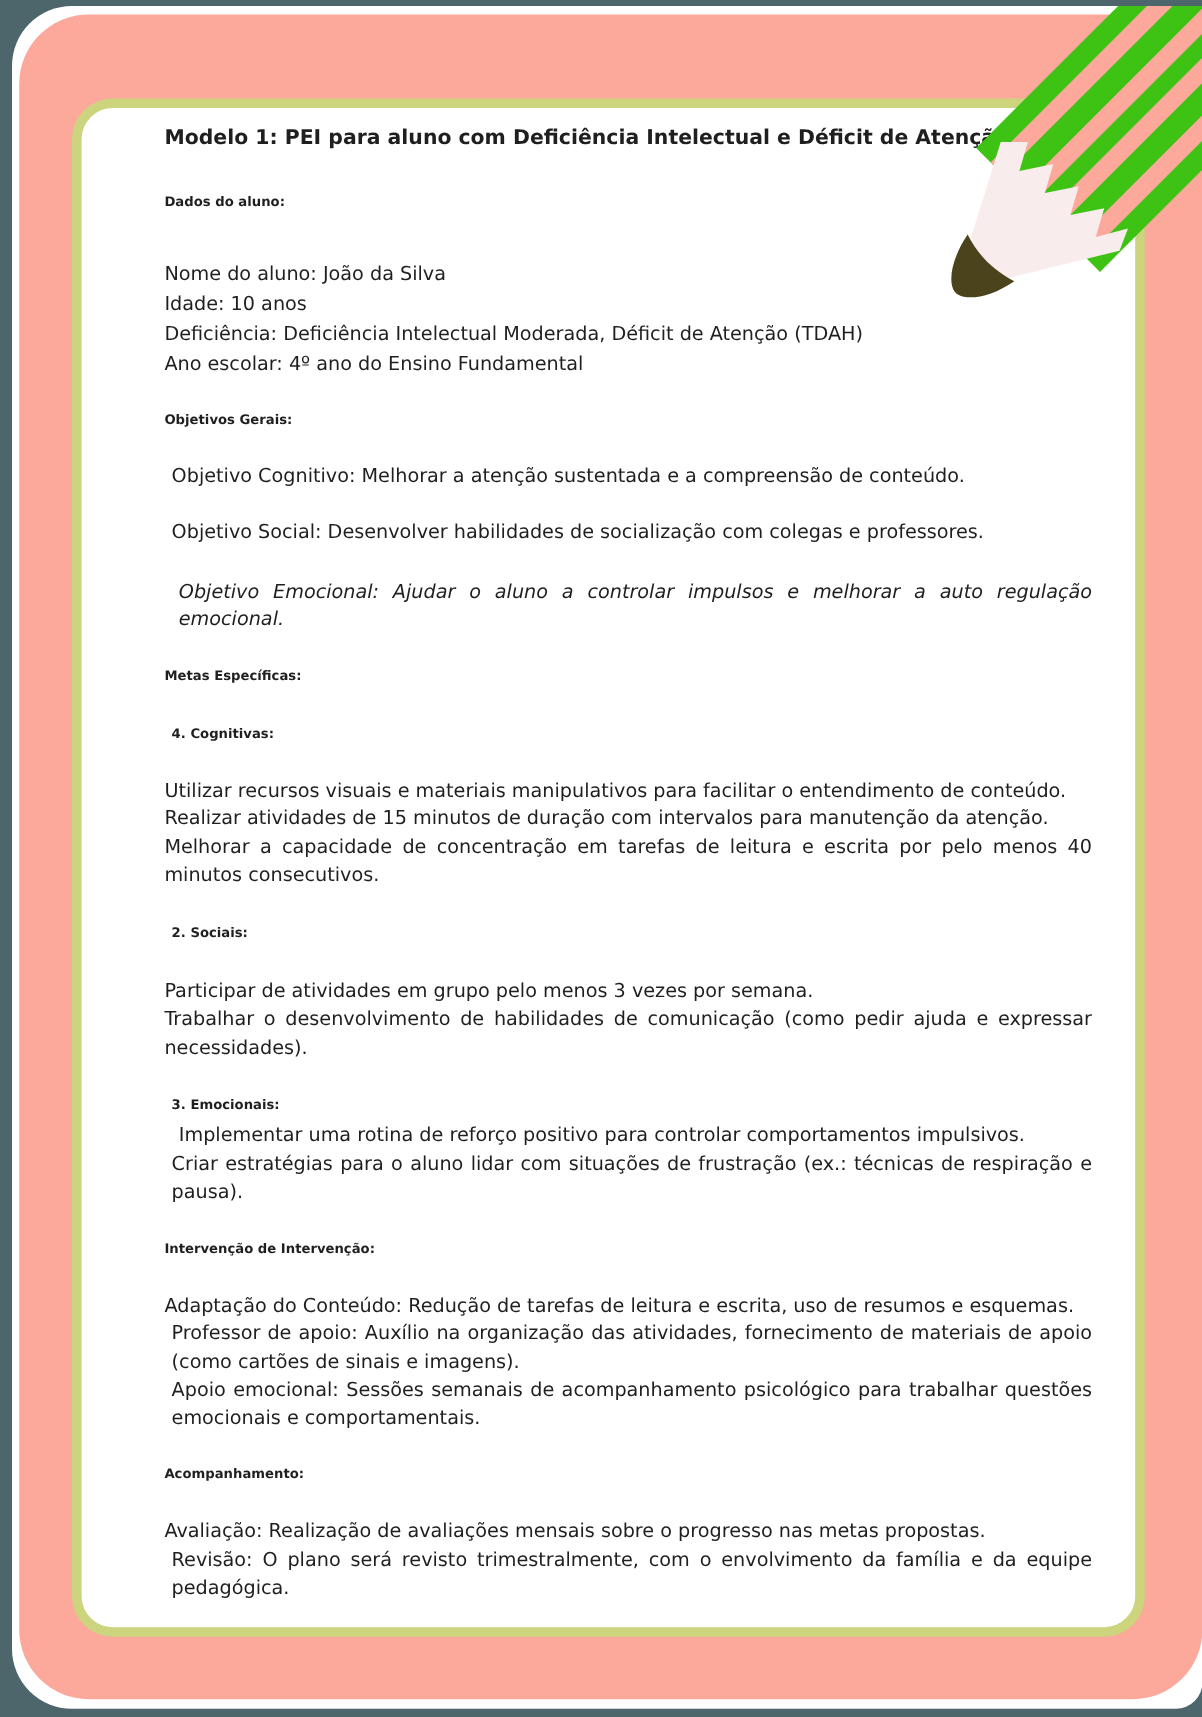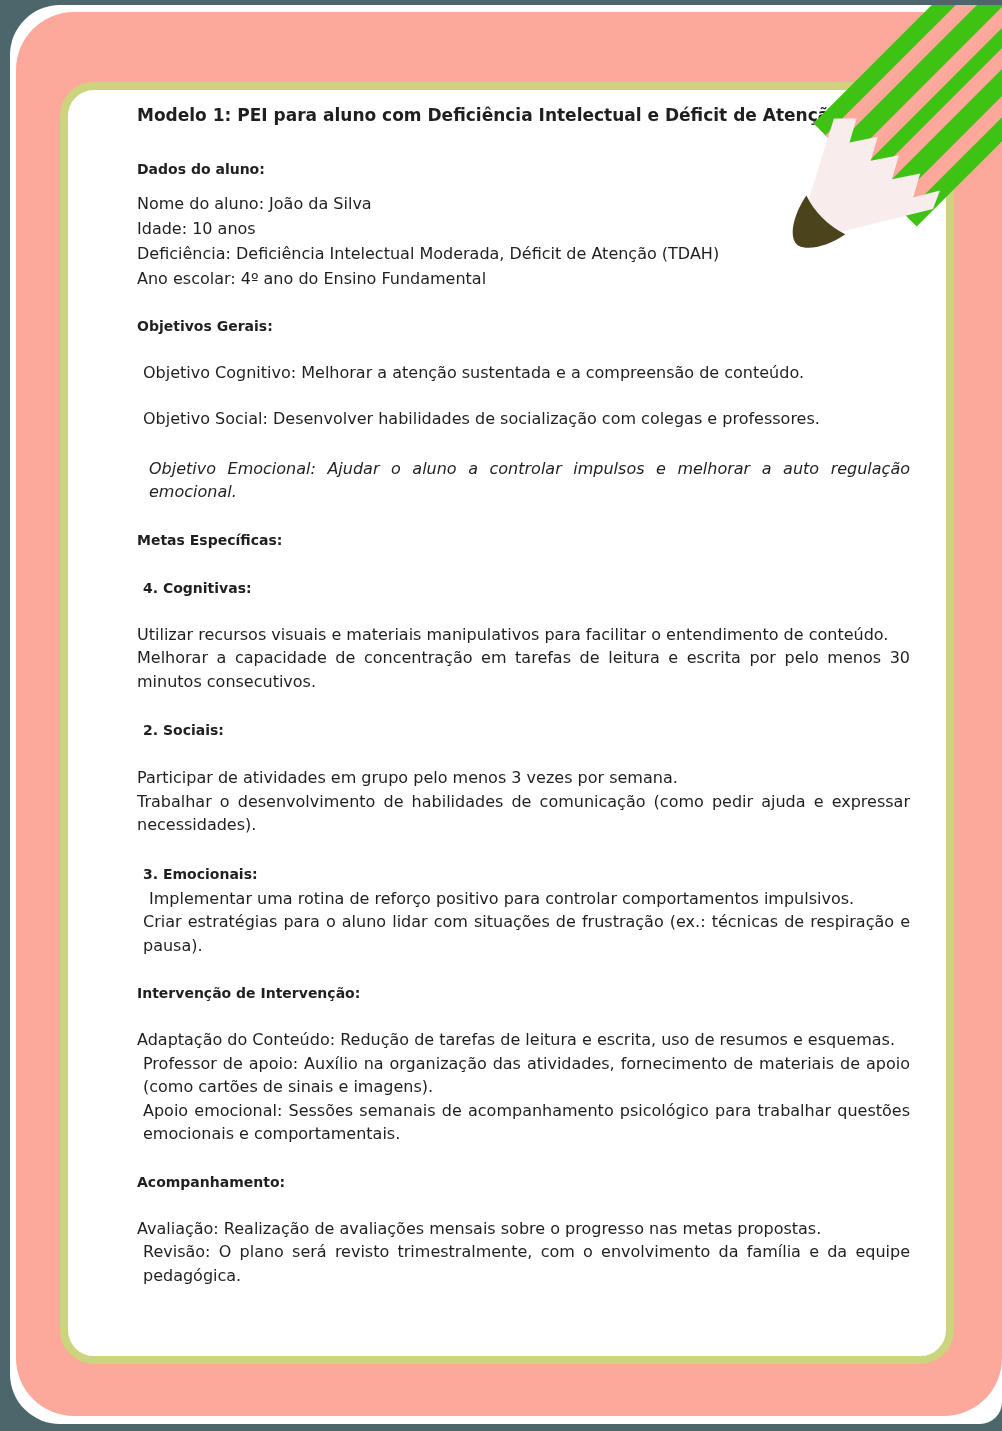--- a/index.html
+++ b/index.html
@@ -35,7 +35,7 @@
     font-size:16px; line-height:23.5px;
   }
   .title { font-weight:bold; font-size:17px; }
-  h2 { font-weight:bold; font-size:14px; line-height:24px; }
+  h2 { font-weight:bold; font-size:11px; line-height:24px; }
   p { margin:0; }
   .just { text-align:justify; }
   .lines div { line-height:25px; }

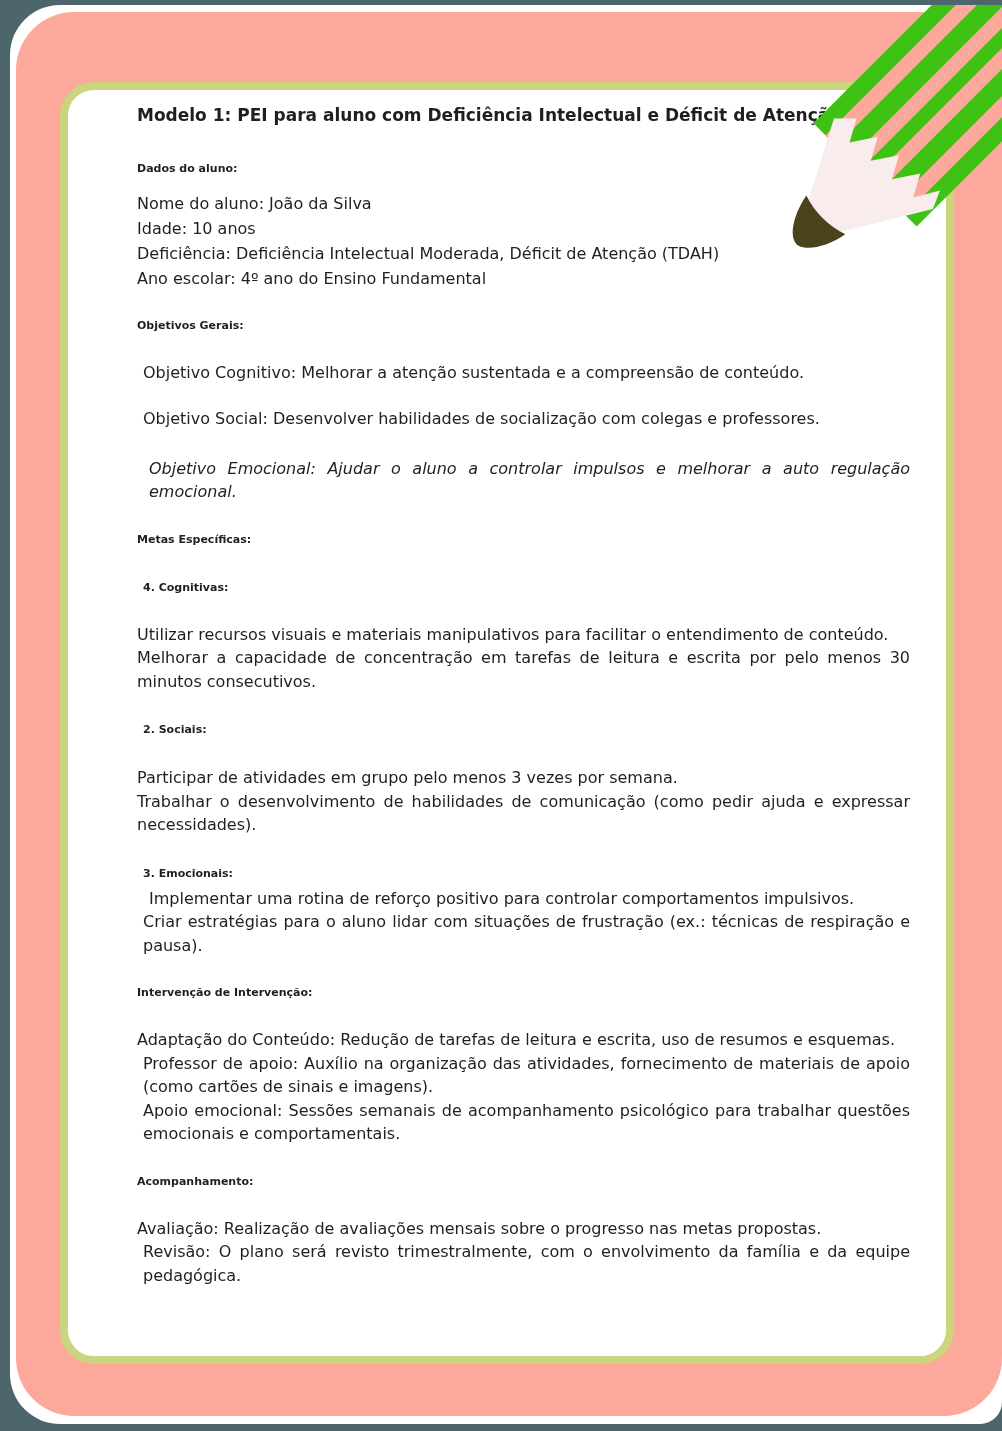--- a/index.html
+++ b/index.html
@@ -42,7 +42,7 @@
   .ind1 { padding-left:6px; }
   .ind2 { padding-left:12px; }
   .mt1  { margin-top:1px; }
-  .mt21 { margin-top:10px; }
+  .mt21 { margin-top:34px; }
   .mt23 { margin-top:23px; }
   .mt24 { margin-top:24px; }
   .mt25 { margin-top:25px; }

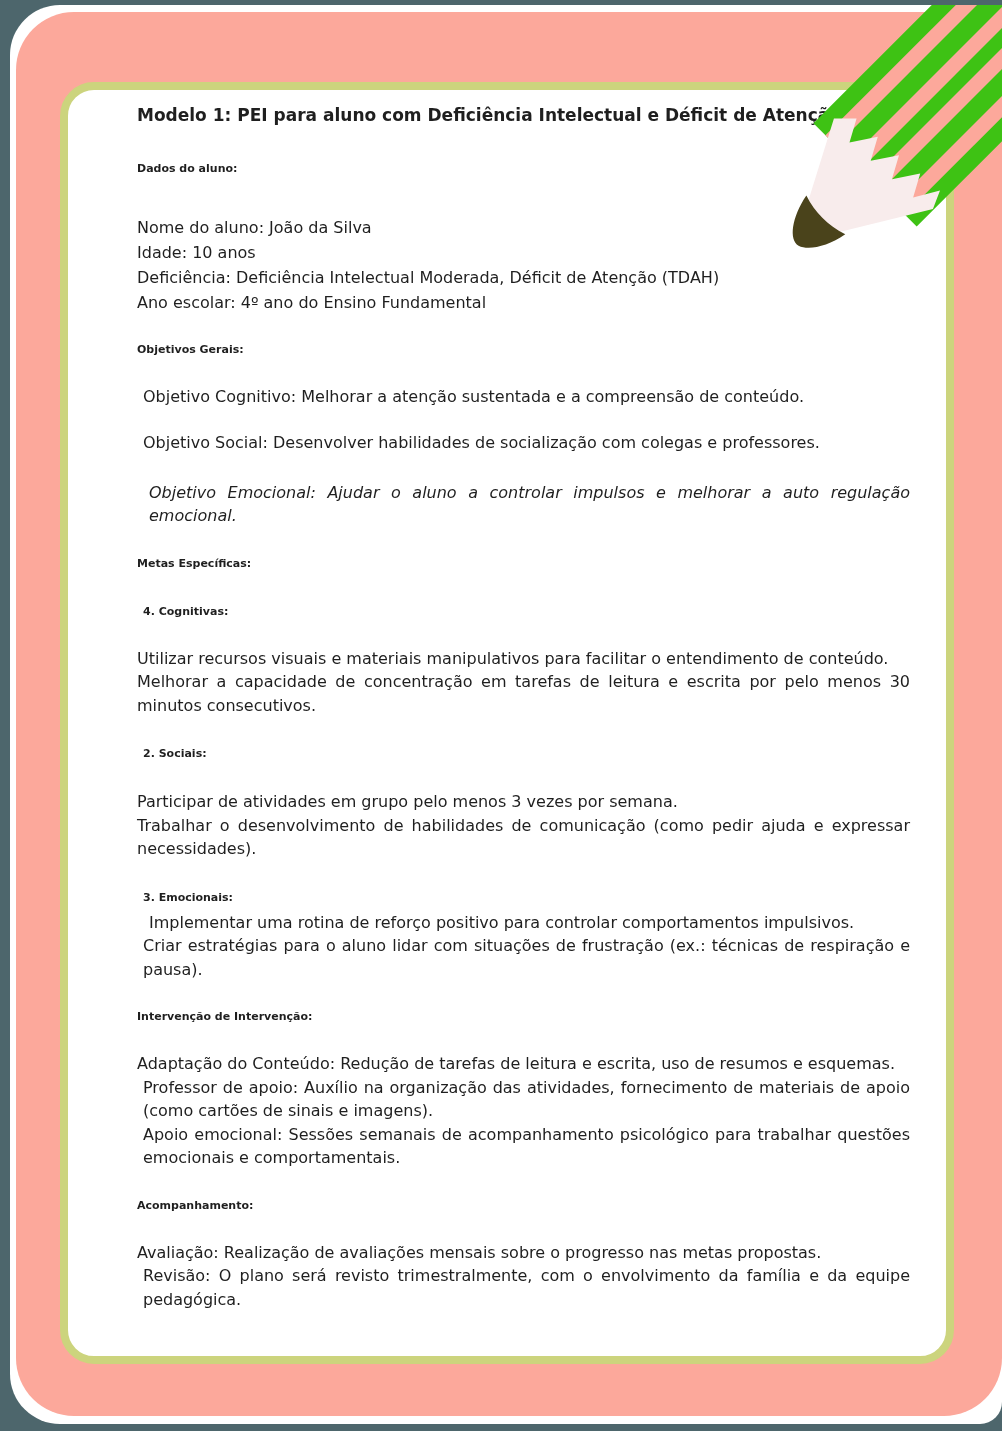--- a/index.html
+++ b/index.html
@@ -83,6 +83,7 @@
           <h2 class="mt24 ind1">4. Cognitivas:</h2>
           <div class="mt23">
             <p class="just">Utilizar recursos visuais e materiais manipulativos para facilitar o entendimento de conteúdo.</p>
+            <p class="just">Realizar atividades de 15 minutos de duração com intervalos para manutenção da atenção.</p>
             <p class="just">Melhorar a capacidade de concentração em tarefas de leitura e escrita por pelo menos 30 minutos consecutivos.</p>
           </div>
 

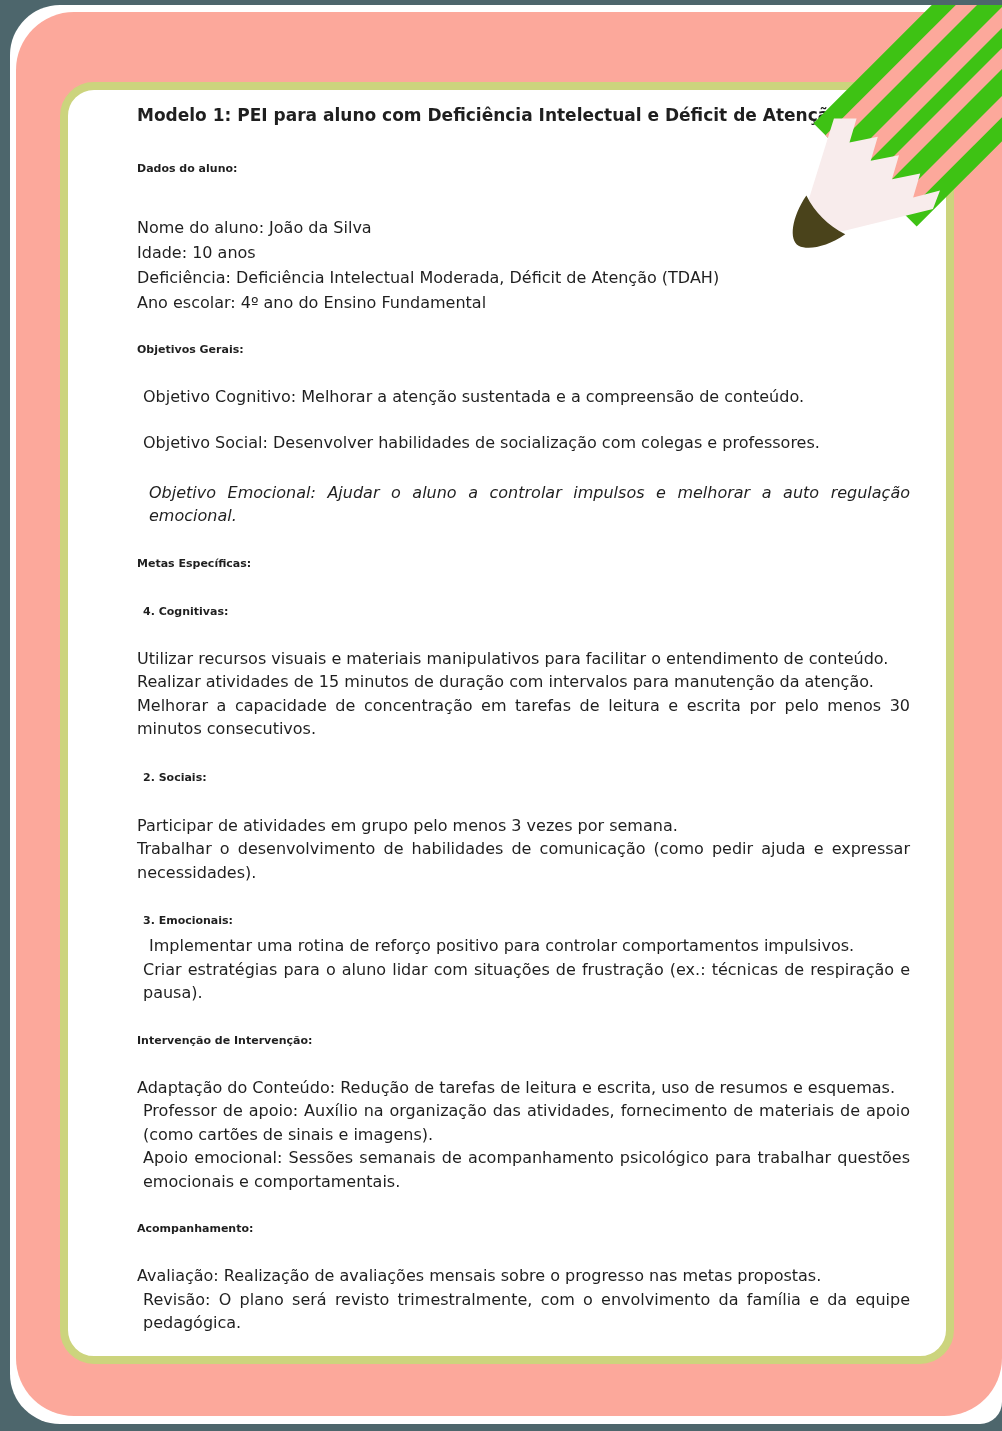--- a/index.html
+++ b/index.html
@@ -84,7 +84,7 @@
           <div class="mt23">
             <p class="just">Utilizar recursos visuais e materiais manipulativos para facilitar o entendimento de conteúdo.</p>
             <p class="just">Realizar atividades de 15 minutos de duração com intervalos para manutenção da atenção.</p>
-            <p class="just">Melhorar a capacidade de concentração em tarefas de leitura e escrita por pelo menos 30 minutos consecutivos.</p>
+            <p class="just">Melhorar a capacidade de concentração em tarefas de leitura e escrita por pelo menos 40 minutos consecutivos.</p>
           </div>
 
           <h2 class="mt25 ind1">2. Sociais:</h2>

